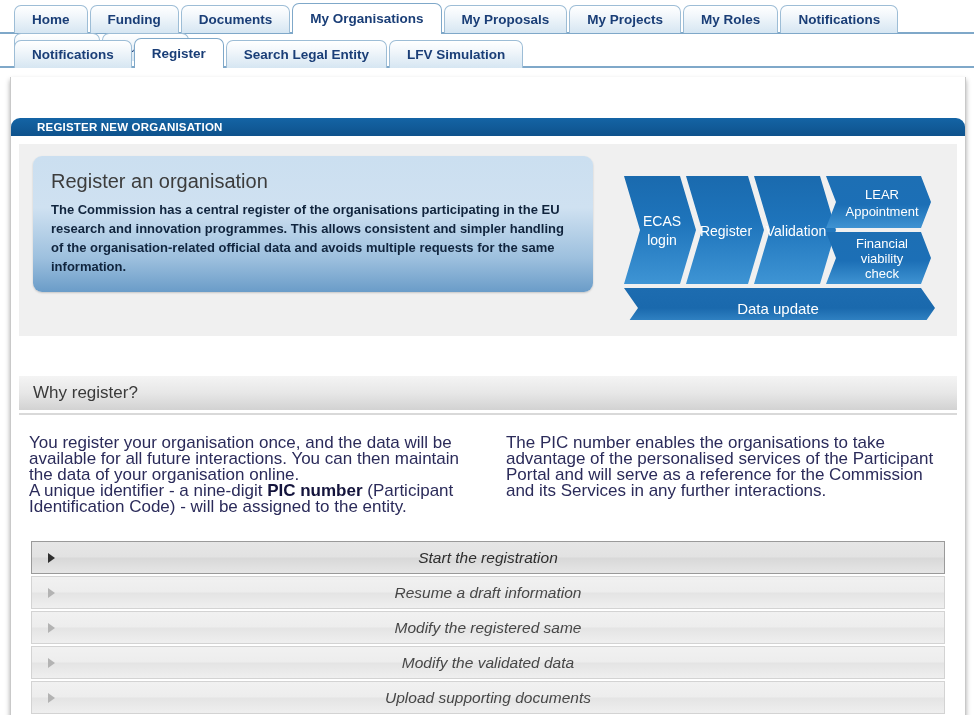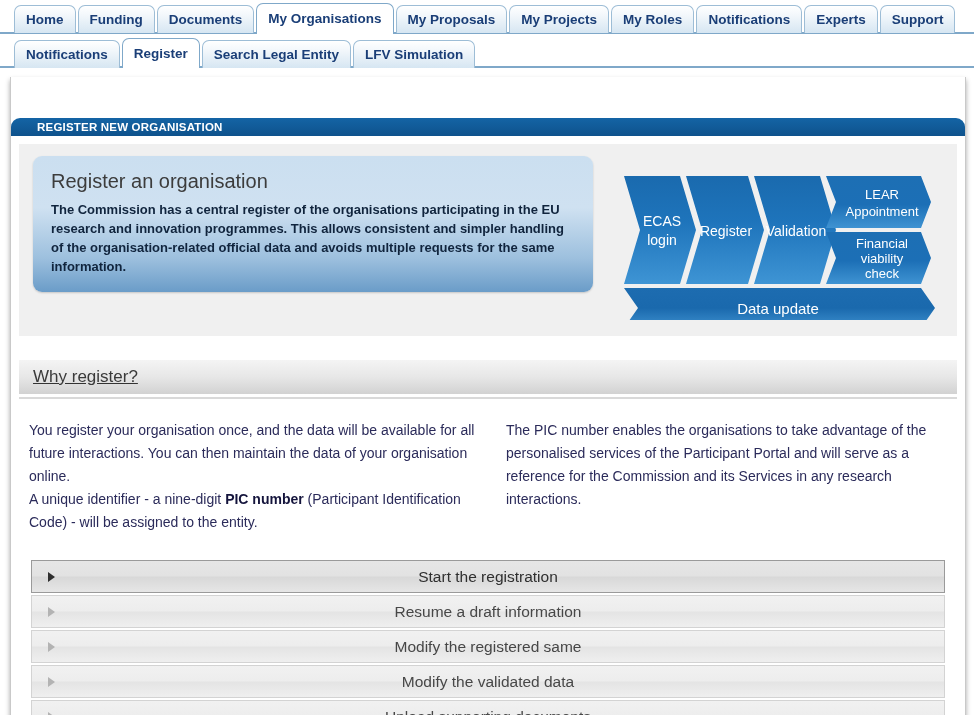--- a/index.html
+++ b/index.html
@@ -40,7 +40,7 @@
     vertical-align: bottom;
     height: 28px;
     line-height: 28px;
-    padding: 0 11px;
+    padding: 0 17px;
     margin-right: 2px;
     box-sizing: border-box;
     font-family: "Liberation Sans", sans-serif;

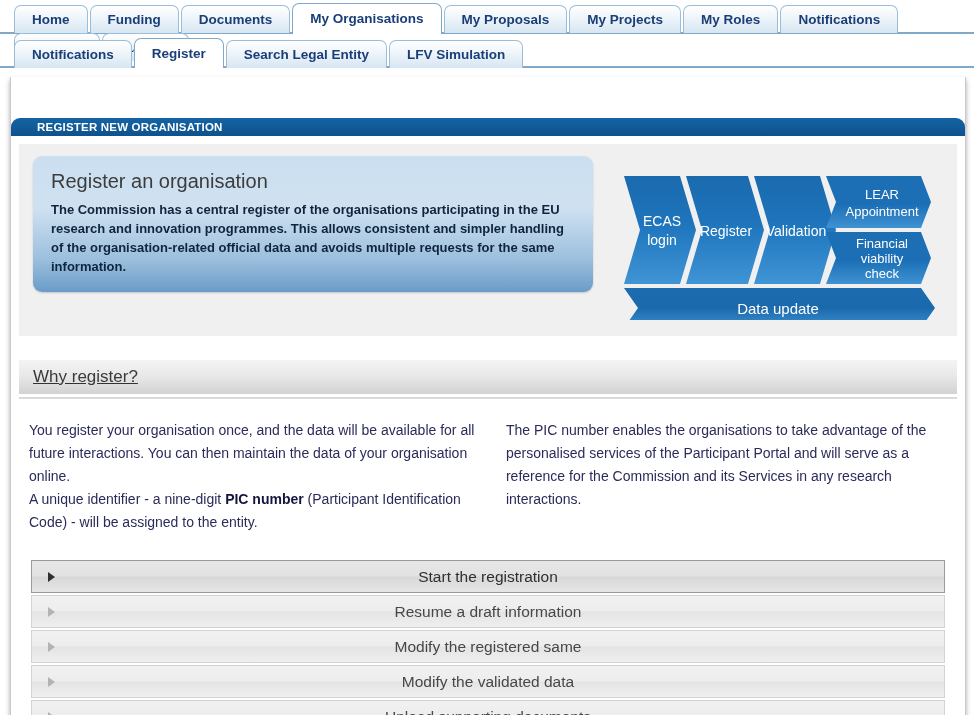--- a/index.html
+++ b/index.html
@@ -141,7 +141,7 @@
   .diagram svg { display: block; }
 
   
-  .section-bar-wrap { margin-top: 24px; text-decoration: underline; }
+  .section-bar-wrap { margin-top: 40px; }
   .section-bar {
     height: 34px;
     line-height: 34px;

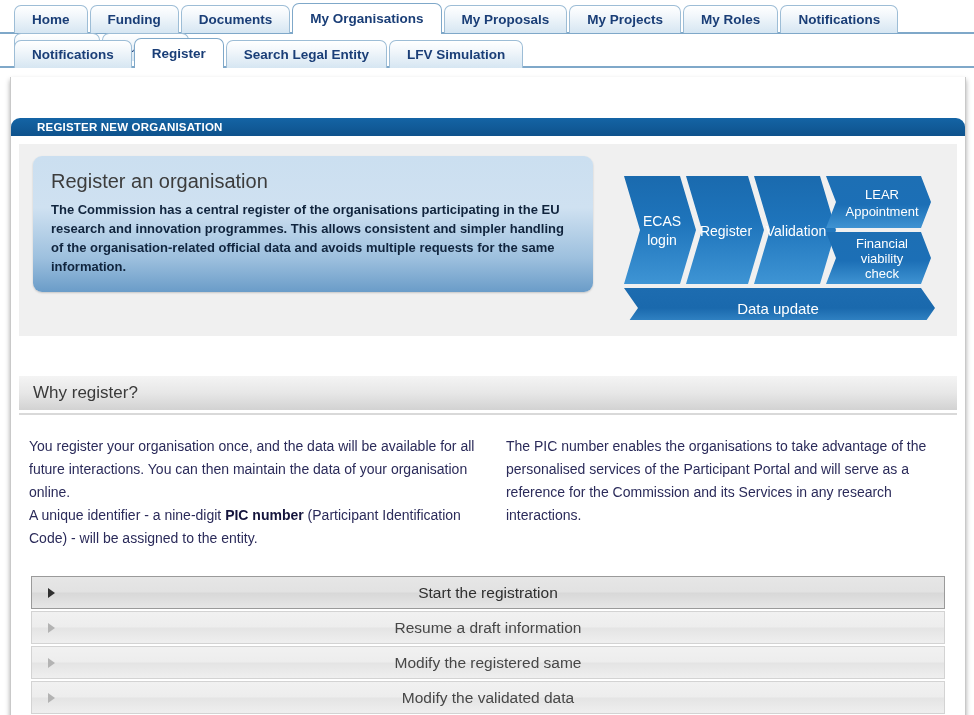--- a/index.html
+++ b/index.html
@@ -164,8 +164,8 @@
     gap: 26px;
   }
   .col {
-    font-size: 14px;
-    line-height: 23px;
+    font-size: 17px;
+    line-height: 16px;
     color: #2b2b5a;
   }
   .col.left  { width: 455px; }

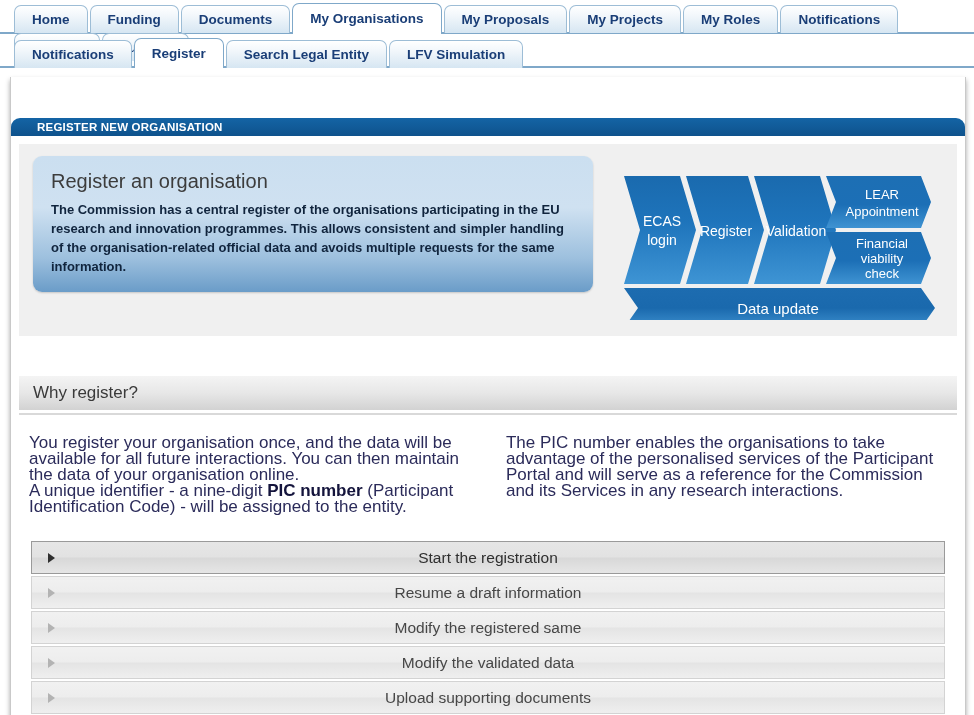--- a/index.html
+++ b/index.html
@@ -300,7 +300,7 @@
         <span>A unique identifier - a nine-digit </span><b>PIC number</b><span> (Participant Identification Code) - will be assigned to the entity.</span>
       </div>
       <div class="col right">
-        <span>The PIC number enables the organisations to take advantage of the personalised services of the Participant Portal and will serve as a reference for the Commission and its Services in any research interactions.</span>
+        <span>The PIC number enables the organisations to take advantage of the personalised services of the Participant Portal and will serve as a reference for the Commission and its Services in any further interactions.</span>
       </div>
     </div>
 

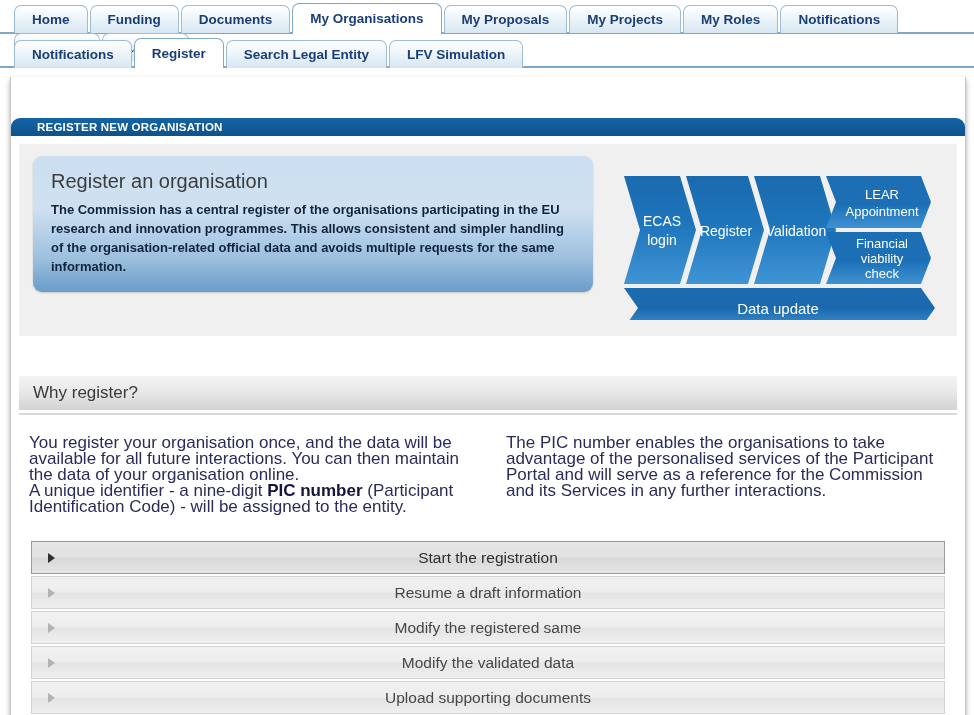--- a/index.html
+++ b/index.html
@@ -173,7 +173,7 @@
   .col b { font-weight: bold; color: #14143c; text-align: right; }
 
   
-  .accordion { margin: 26px 12px 12px 12px; }
+  .accordion { margin: 26px 12px 12px 12px; font-style: italic; }
   .acc-row {
     position: relative;
     height: 33px;

